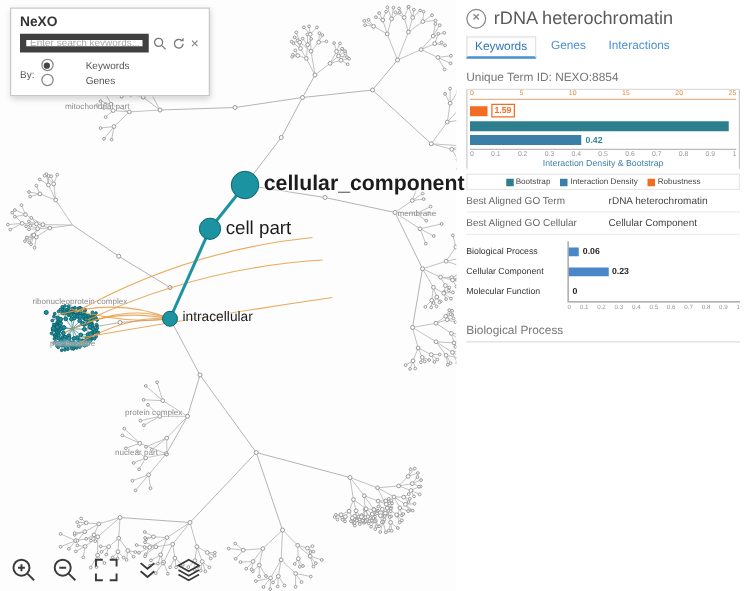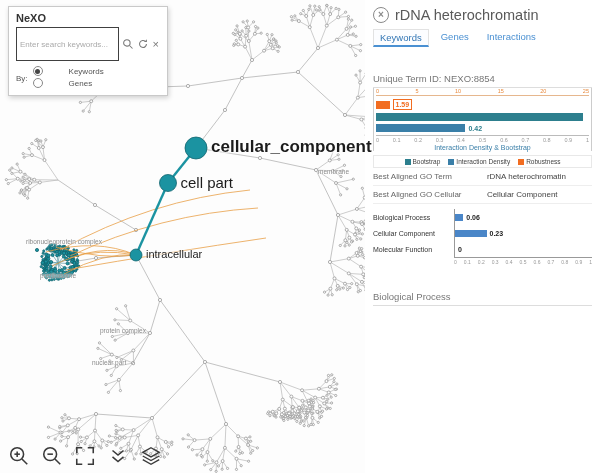--- a/index.html
+++ b/index.html
@@ -21,7 +21,7 @@
                padding:5px 7px;z-index:6;box-sizing:border-box;}
   .search-title{font-size:11px;font-weight:bold;color:#333;}
   .search-row{display:flex;align-items:center;margin-top:3px;gap:3px;}
-  .search-input{flex:1;min-width:0;border:1px solid #404040;font-size:8px;padding:16px 3px;
+  .search-input{flex:1;min-width:0;border:5px solid #404040;font-size:8px;padding:2px 3px;
                 color:#444;height:15px;box-sizing:border-box;outline:none;
                 font-family:"Liberation Sans",sans-serif;}
   .search-input::placeholder{color:#aaa;}

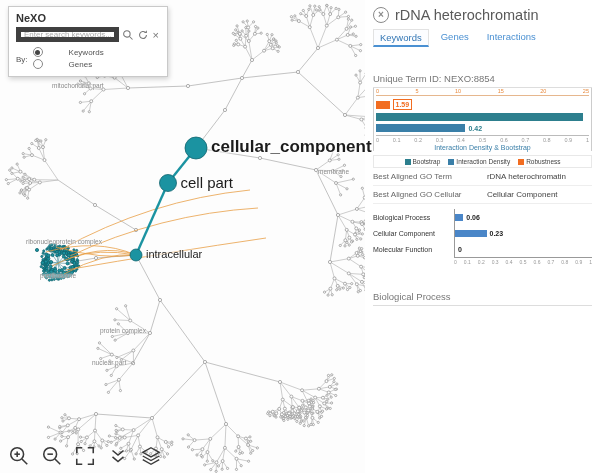--- a/index.html
+++ b/index.html
@@ -61,7 +61,7 @@
   .tabs{display:flex;gap:6px;margin-top:6px;}
   .tab{font-size:9.5px;color:#4a90d2;padding:2px 6px;cursor:pointer;}
   .tab.active{border:1px solid #e2e2e2;border-bottom:2px solid #4a90d2;background:#fcfdff;color:#3276b5;}
-  .sec-h{font-size:9.5px;color:#777;border-bottom:1px solid #ddd;padding:3px 0 3px;margin-top:23px;}
+  .sec-h{font-size:9.5px;color:#777;border-bottom:1px solid #ddd;padding:3px 0 3px;margin-top:7px;}
   .tr-label{font-size:8.5px;color:#888;text-align:center;margin:4px 0 2px;}
   .chart-box{border-left:1px solid #ccc;border-right:1px solid #ccc;padding:0 2px;}
   .axis{display:flex;justify-content:space-between;font-size:5.5px;color:#999;}

